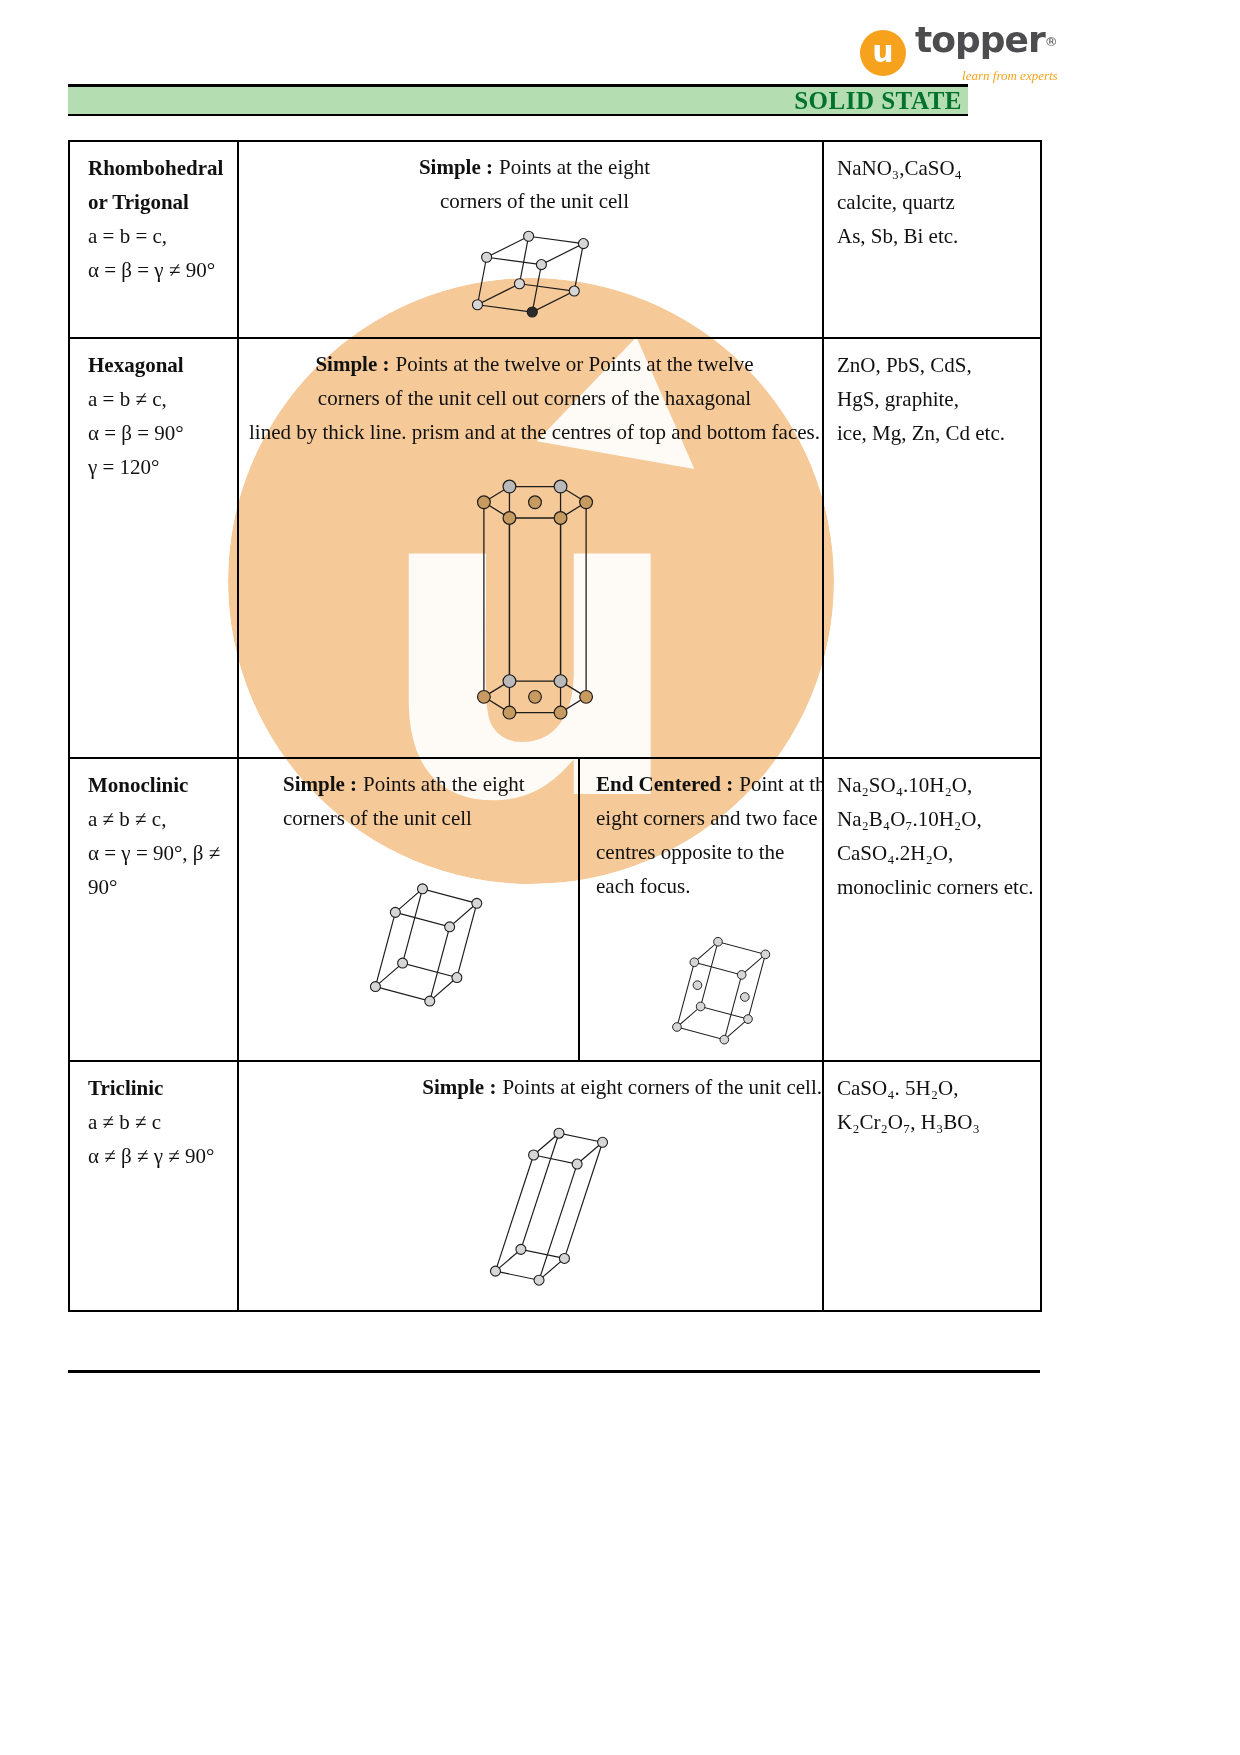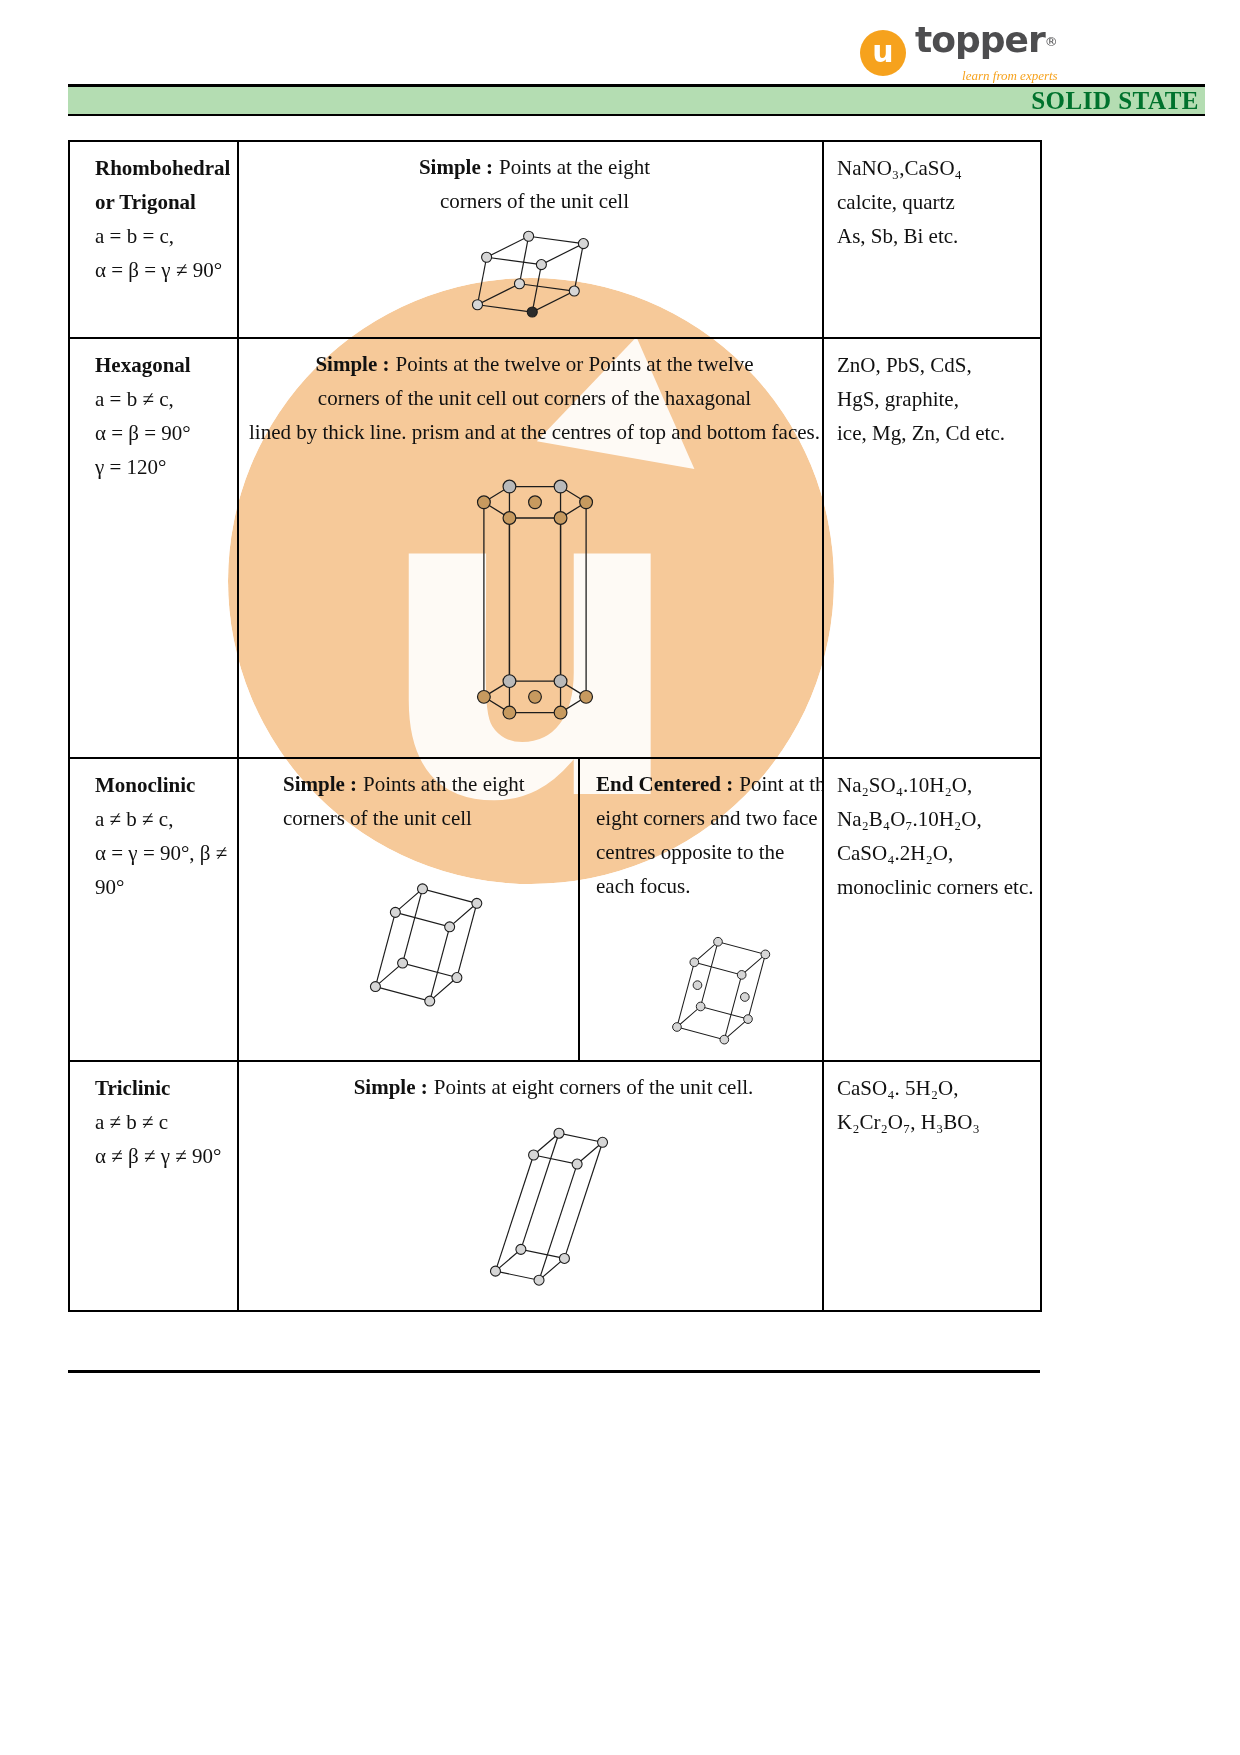--- a/index.html
+++ b/index.html
@@ -44,7 +44,7 @@
 
   
   .banner {
-    position:absolute; left:68px; top:84px; width:1137px; height:32px;
+    position:absolute; left:68px; top:84px; width:900px; height:32px;
     background:#b4ddb2; border-top:3px solid #000; border-bottom:2px solid #000;
     display:flex; align-items:center; justify-content:flex-end; padding-right:6px;
   }

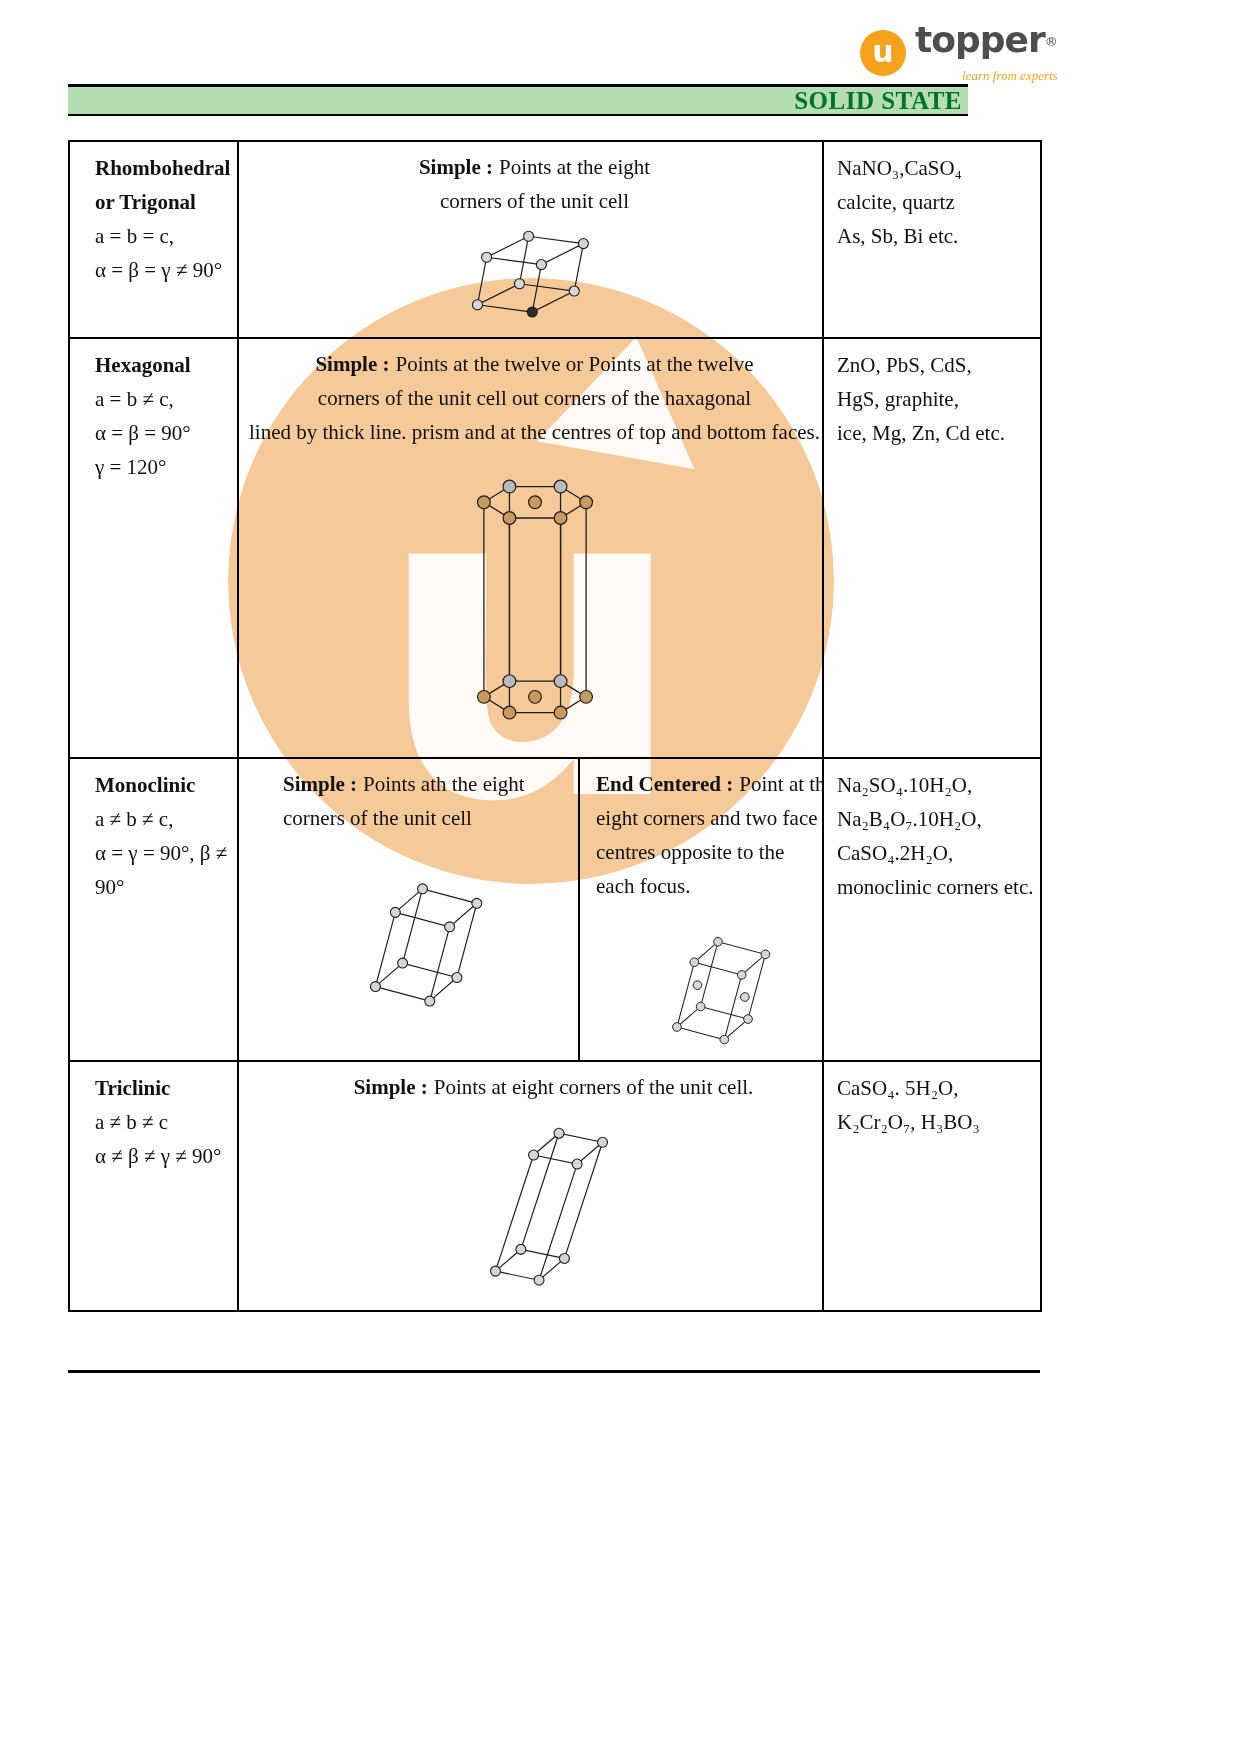--- a/index.html
+++ b/index.html
@@ -63,7 +63,7 @@
   .cell.c0 { border-left:none; }
   .cell.r0 { border-top:none; }
 
-  .syscell { padding:9px 6px 0 25px; line-height:34px;font-family:Liberation Serif, serif; }
+  .syscell { padding:9px 6px 0 18px; line-height:34px;font-family:Liberation Serif, serif; }
   .sysname { font-weight:bold; }
 
   .desccell { text-align:center; padding-top:8px; line-height:34px;padding-left:8px; }

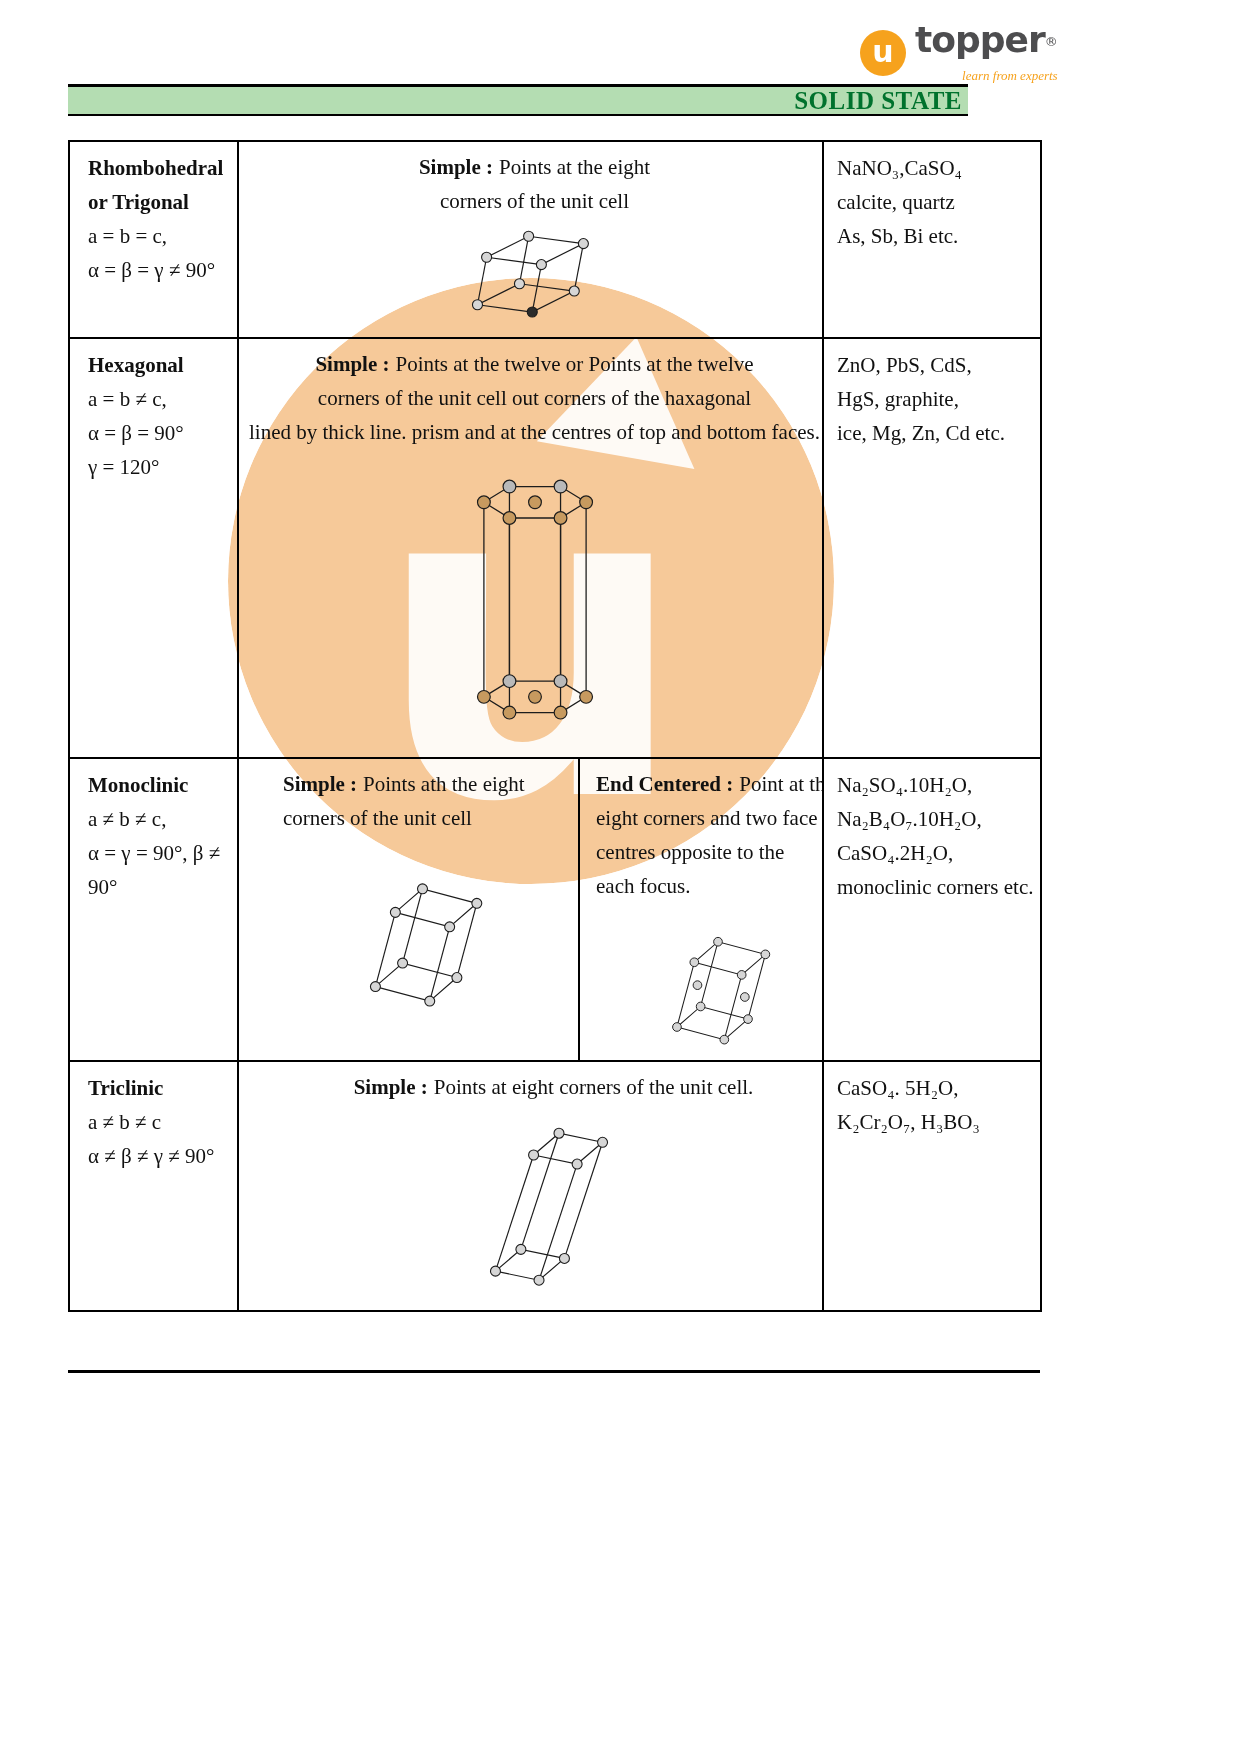--- a/index.html
+++ b/index.html
@@ -77,7 +77,7 @@
   .sub.left  { text-align:left; padding-left:44px; }
   .sub.right { border-left:2px solid #000; text-align:left; padding-left:16px; }
 
-  .desc-left-align { text-align:center; padding-left:46px; }
+  .desc-left-align { text-align:right; padding-left:46px; }
 
   
   .footer-note { position:absolute; left:82px; top:1322px; font-size:23px; }

